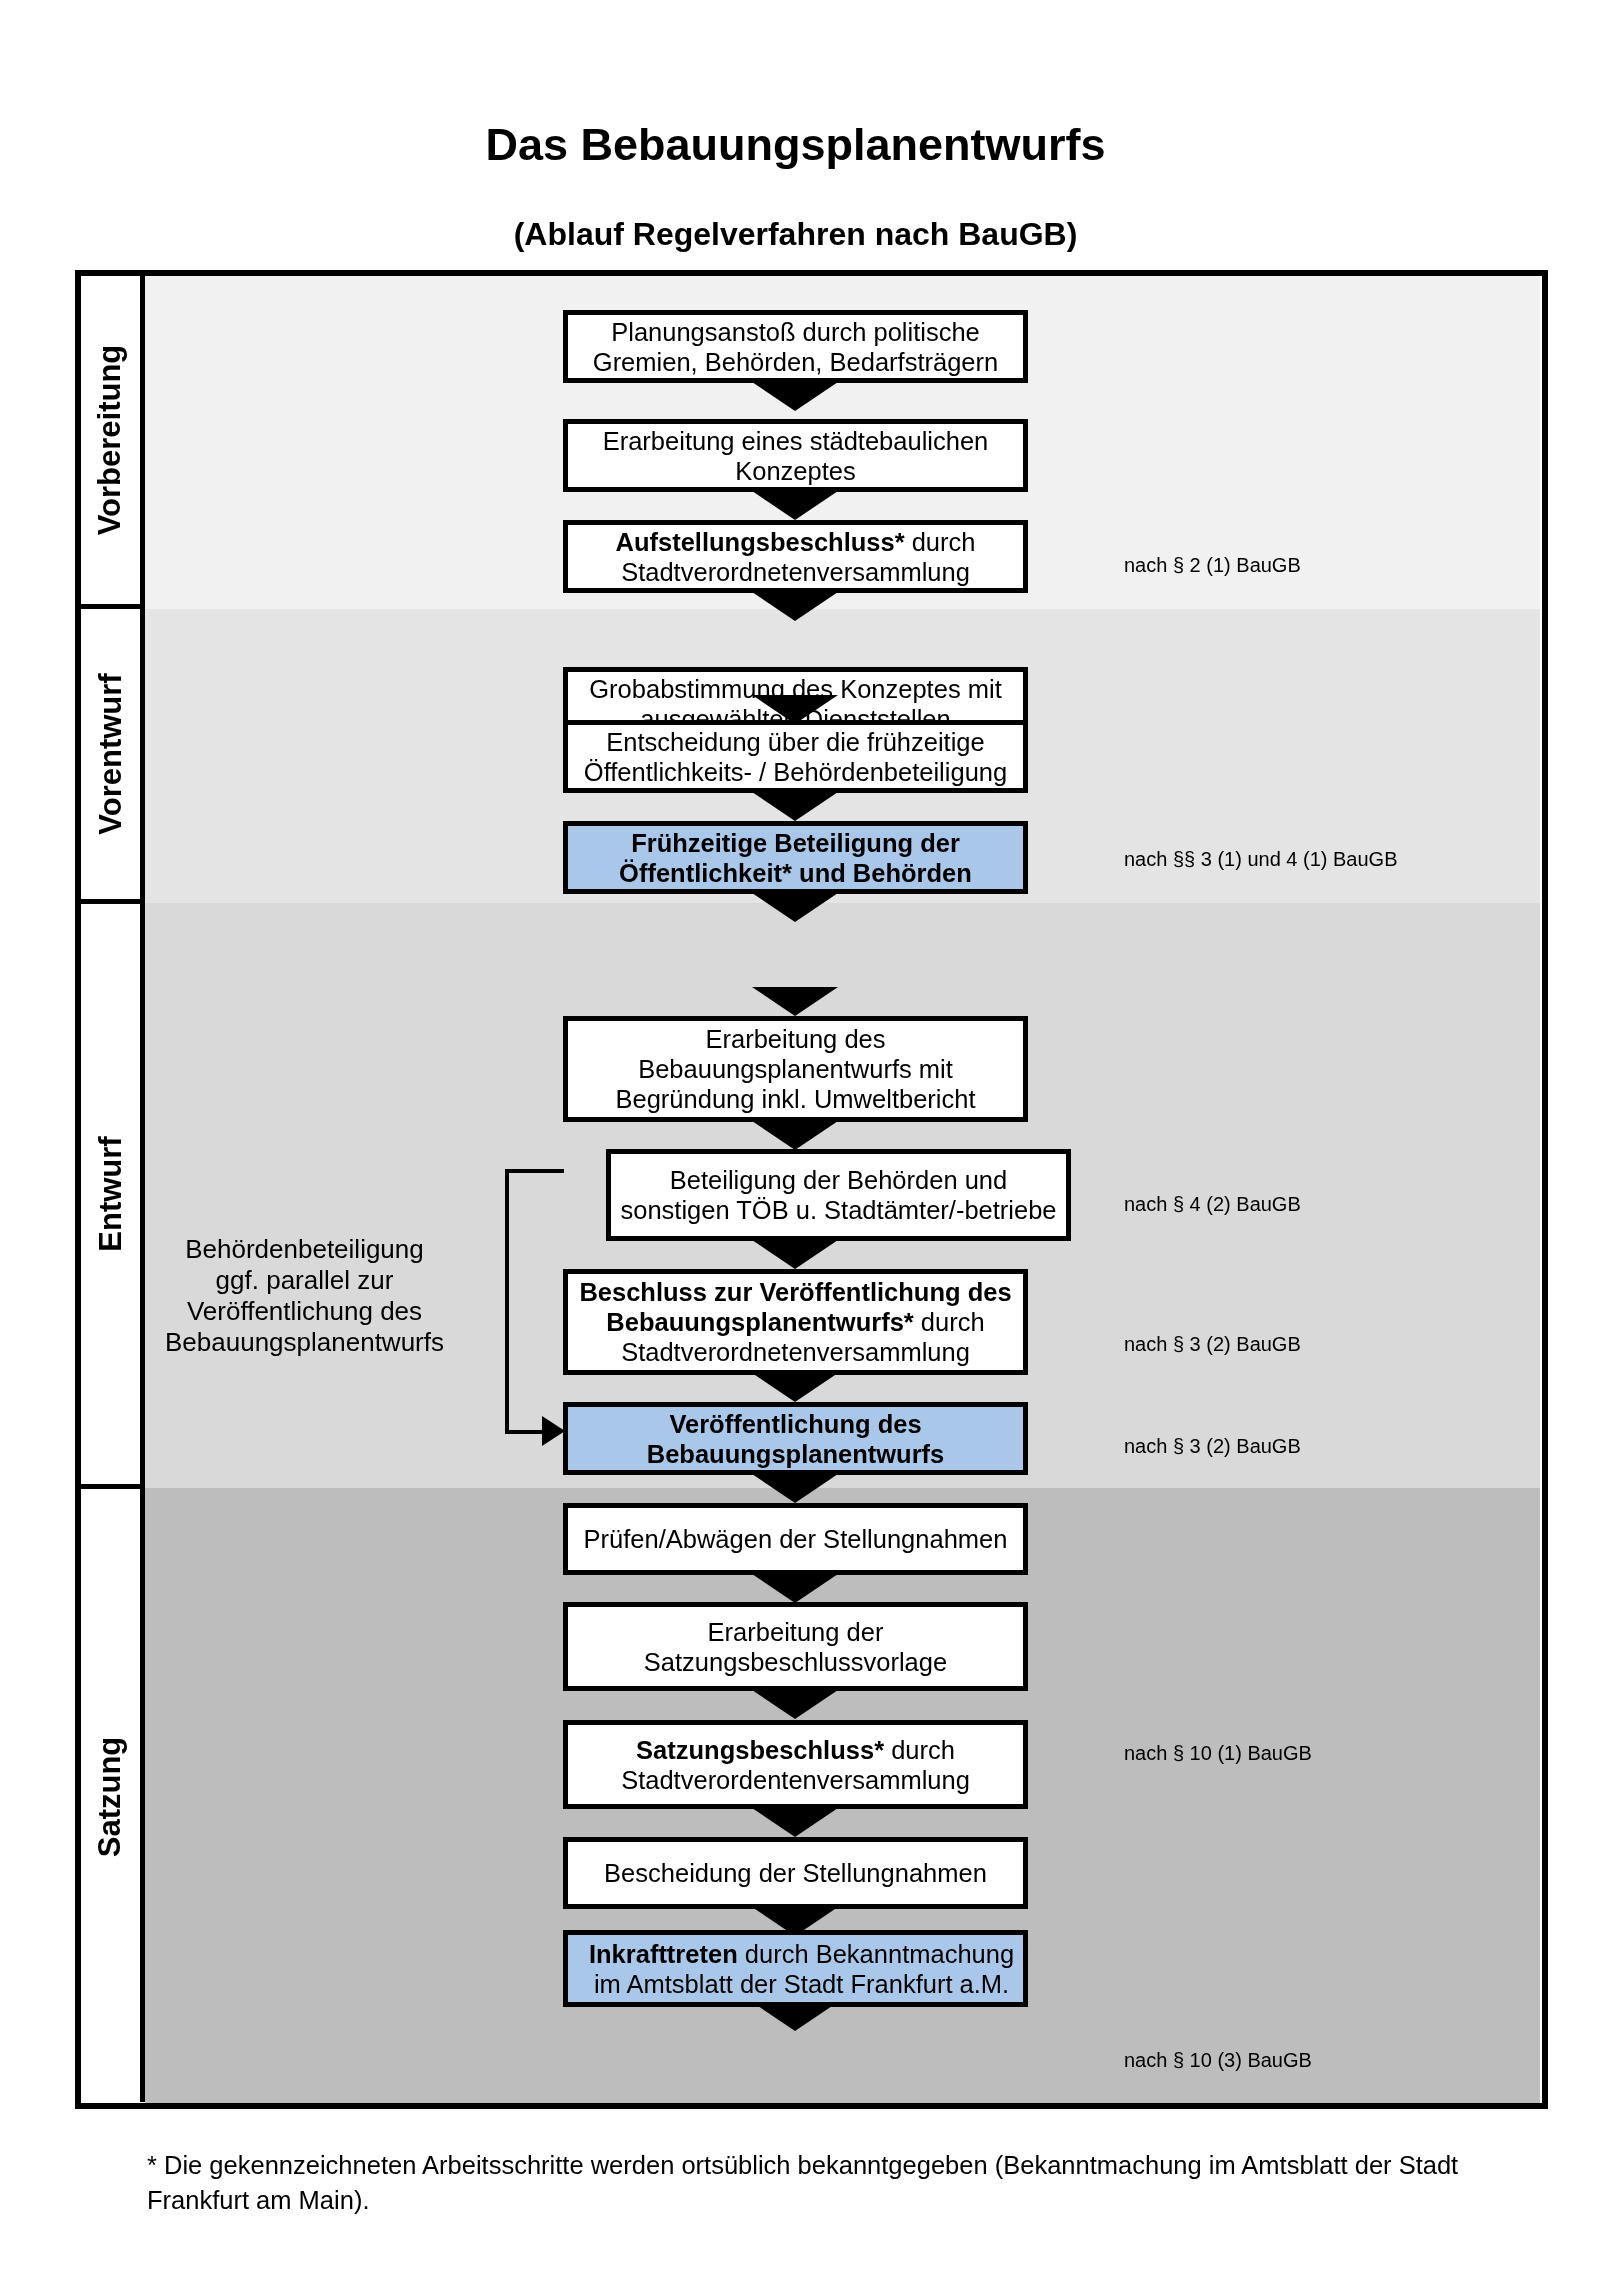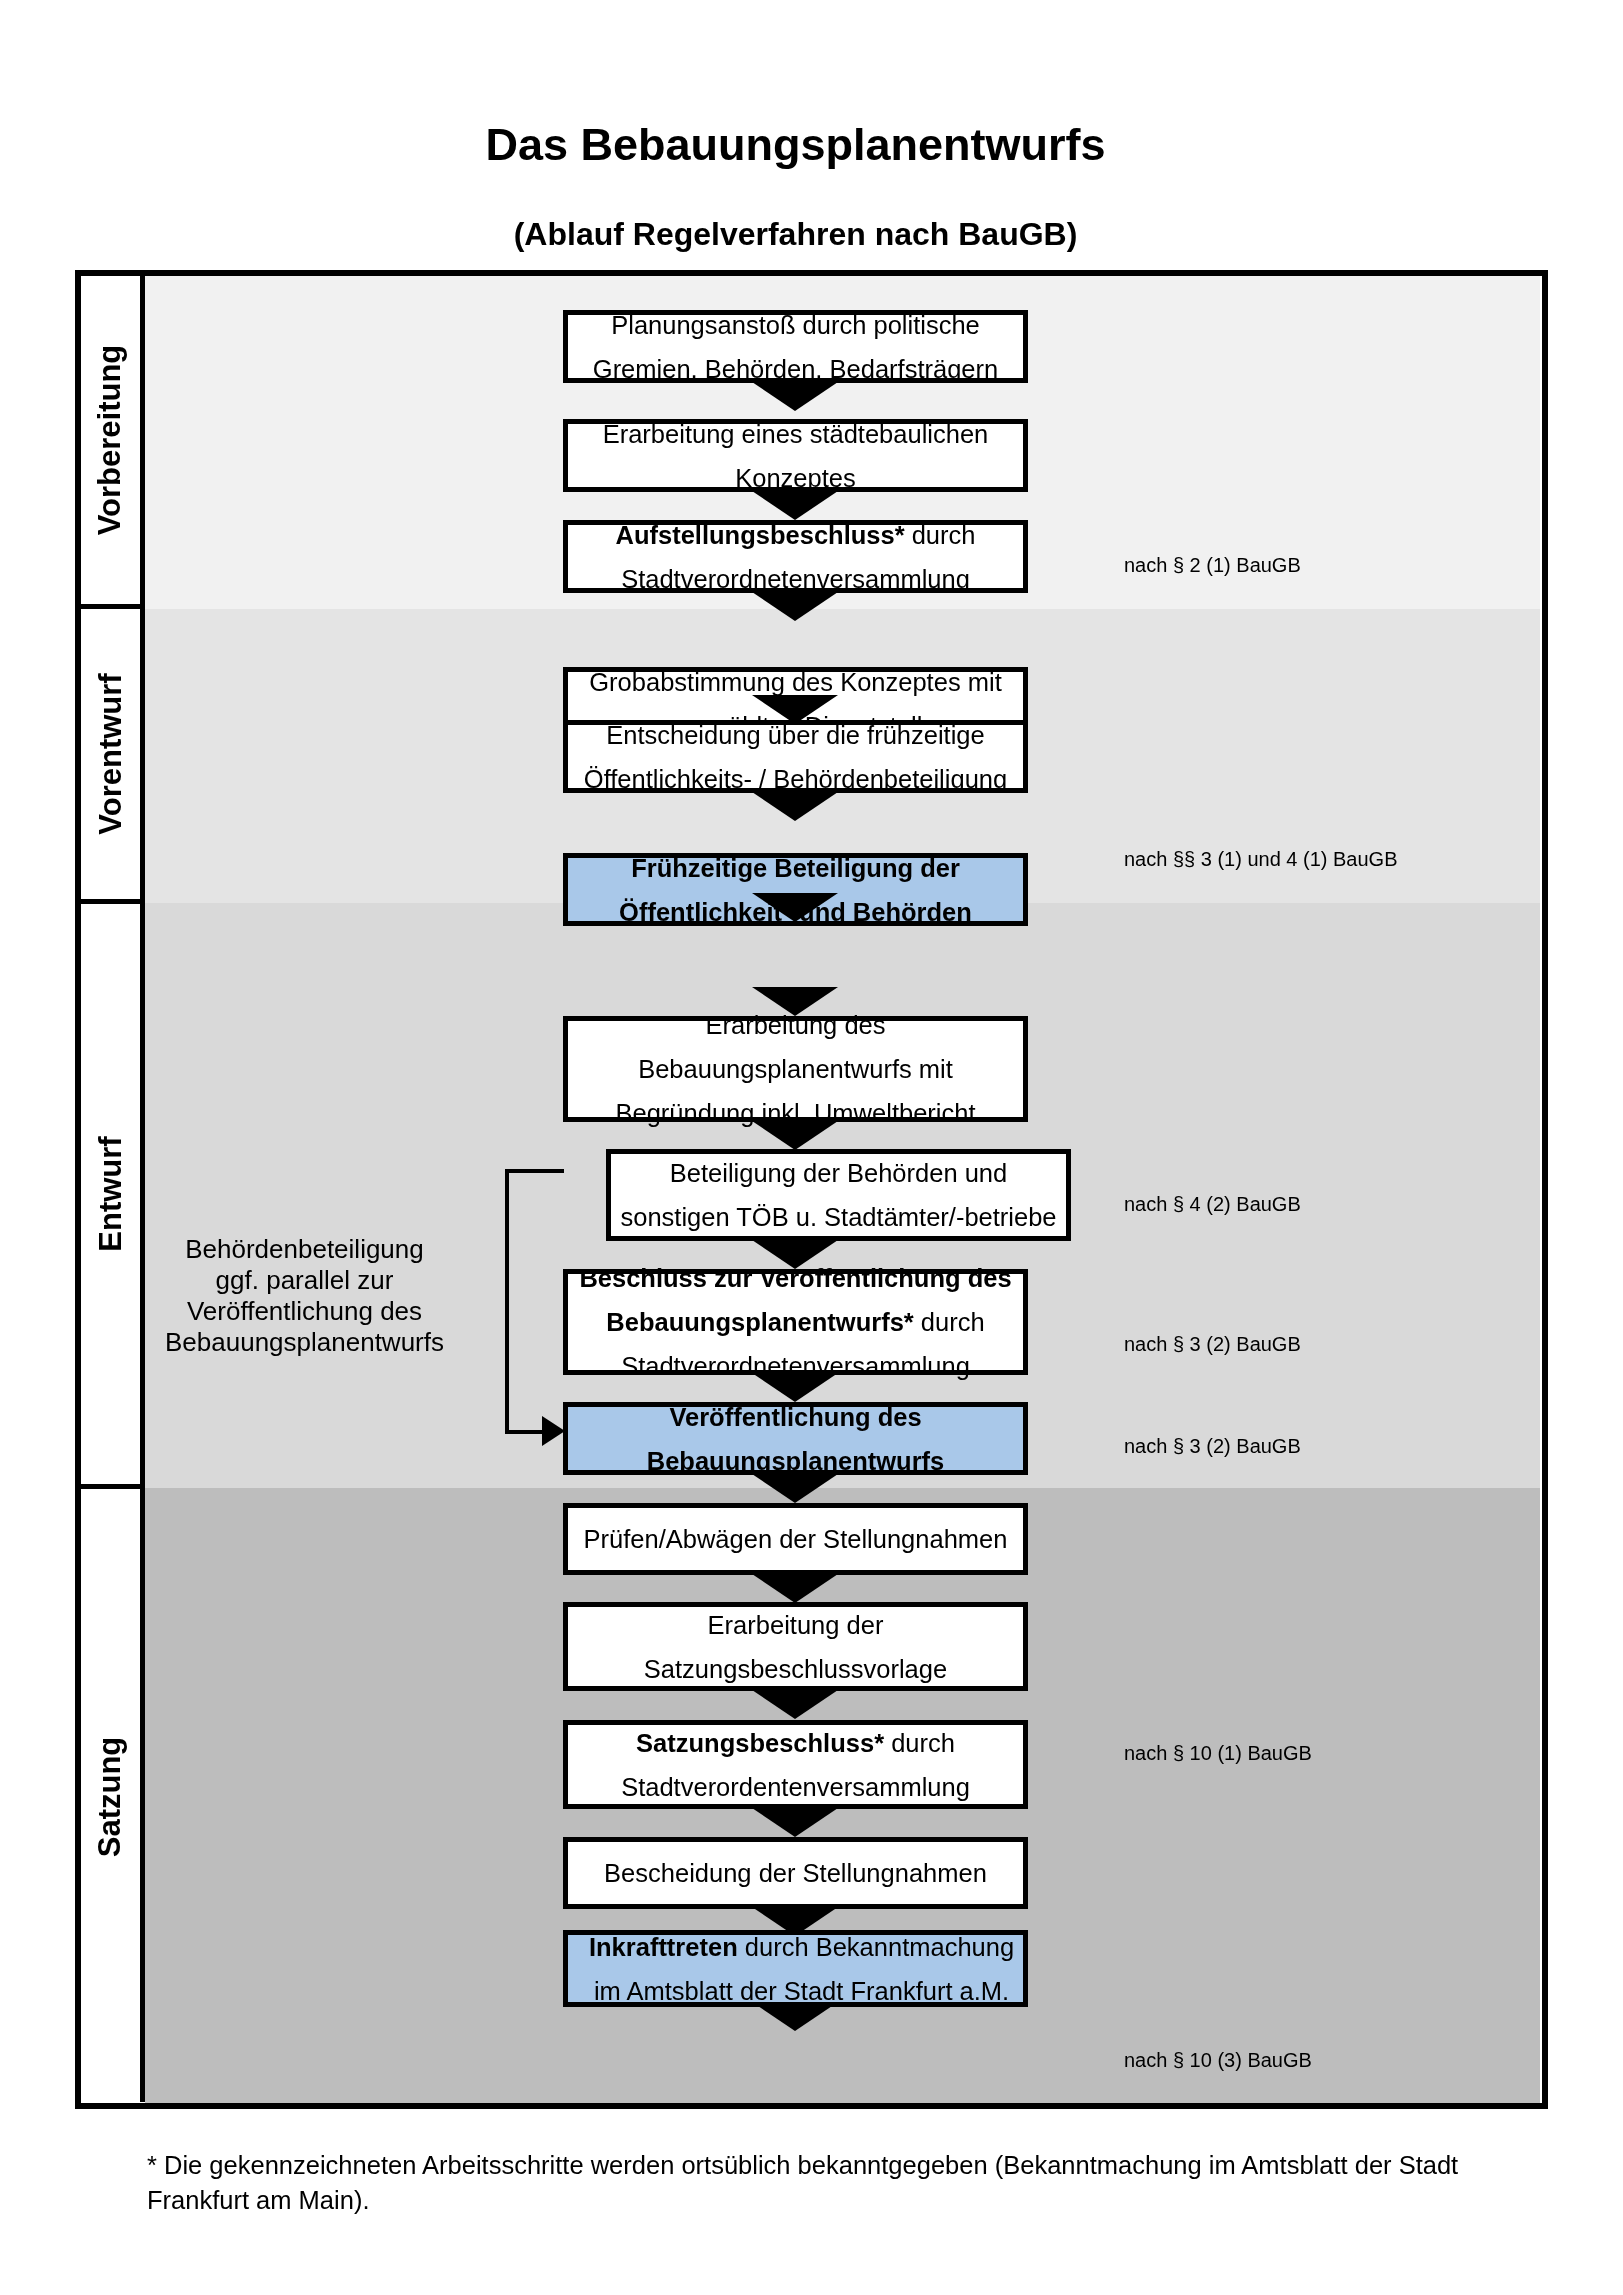--- a/index.html
+++ b/index.html
@@ -26,7 +26,7 @@
 
   .box{position:absolute;left:563px;width:465px;border:5.2px solid #000;
        background:#fff;box-sizing:border-box;display:flex;align-items:center;
-       justify-content:center;text-align:center;font-size:25.5px;line-height:44px;
+       justify-content:center;text-align:center;font-size:25.5px;line-height:30px;
        padding:0 7.9px;}
   .box .b{font-weight:bold;}
 

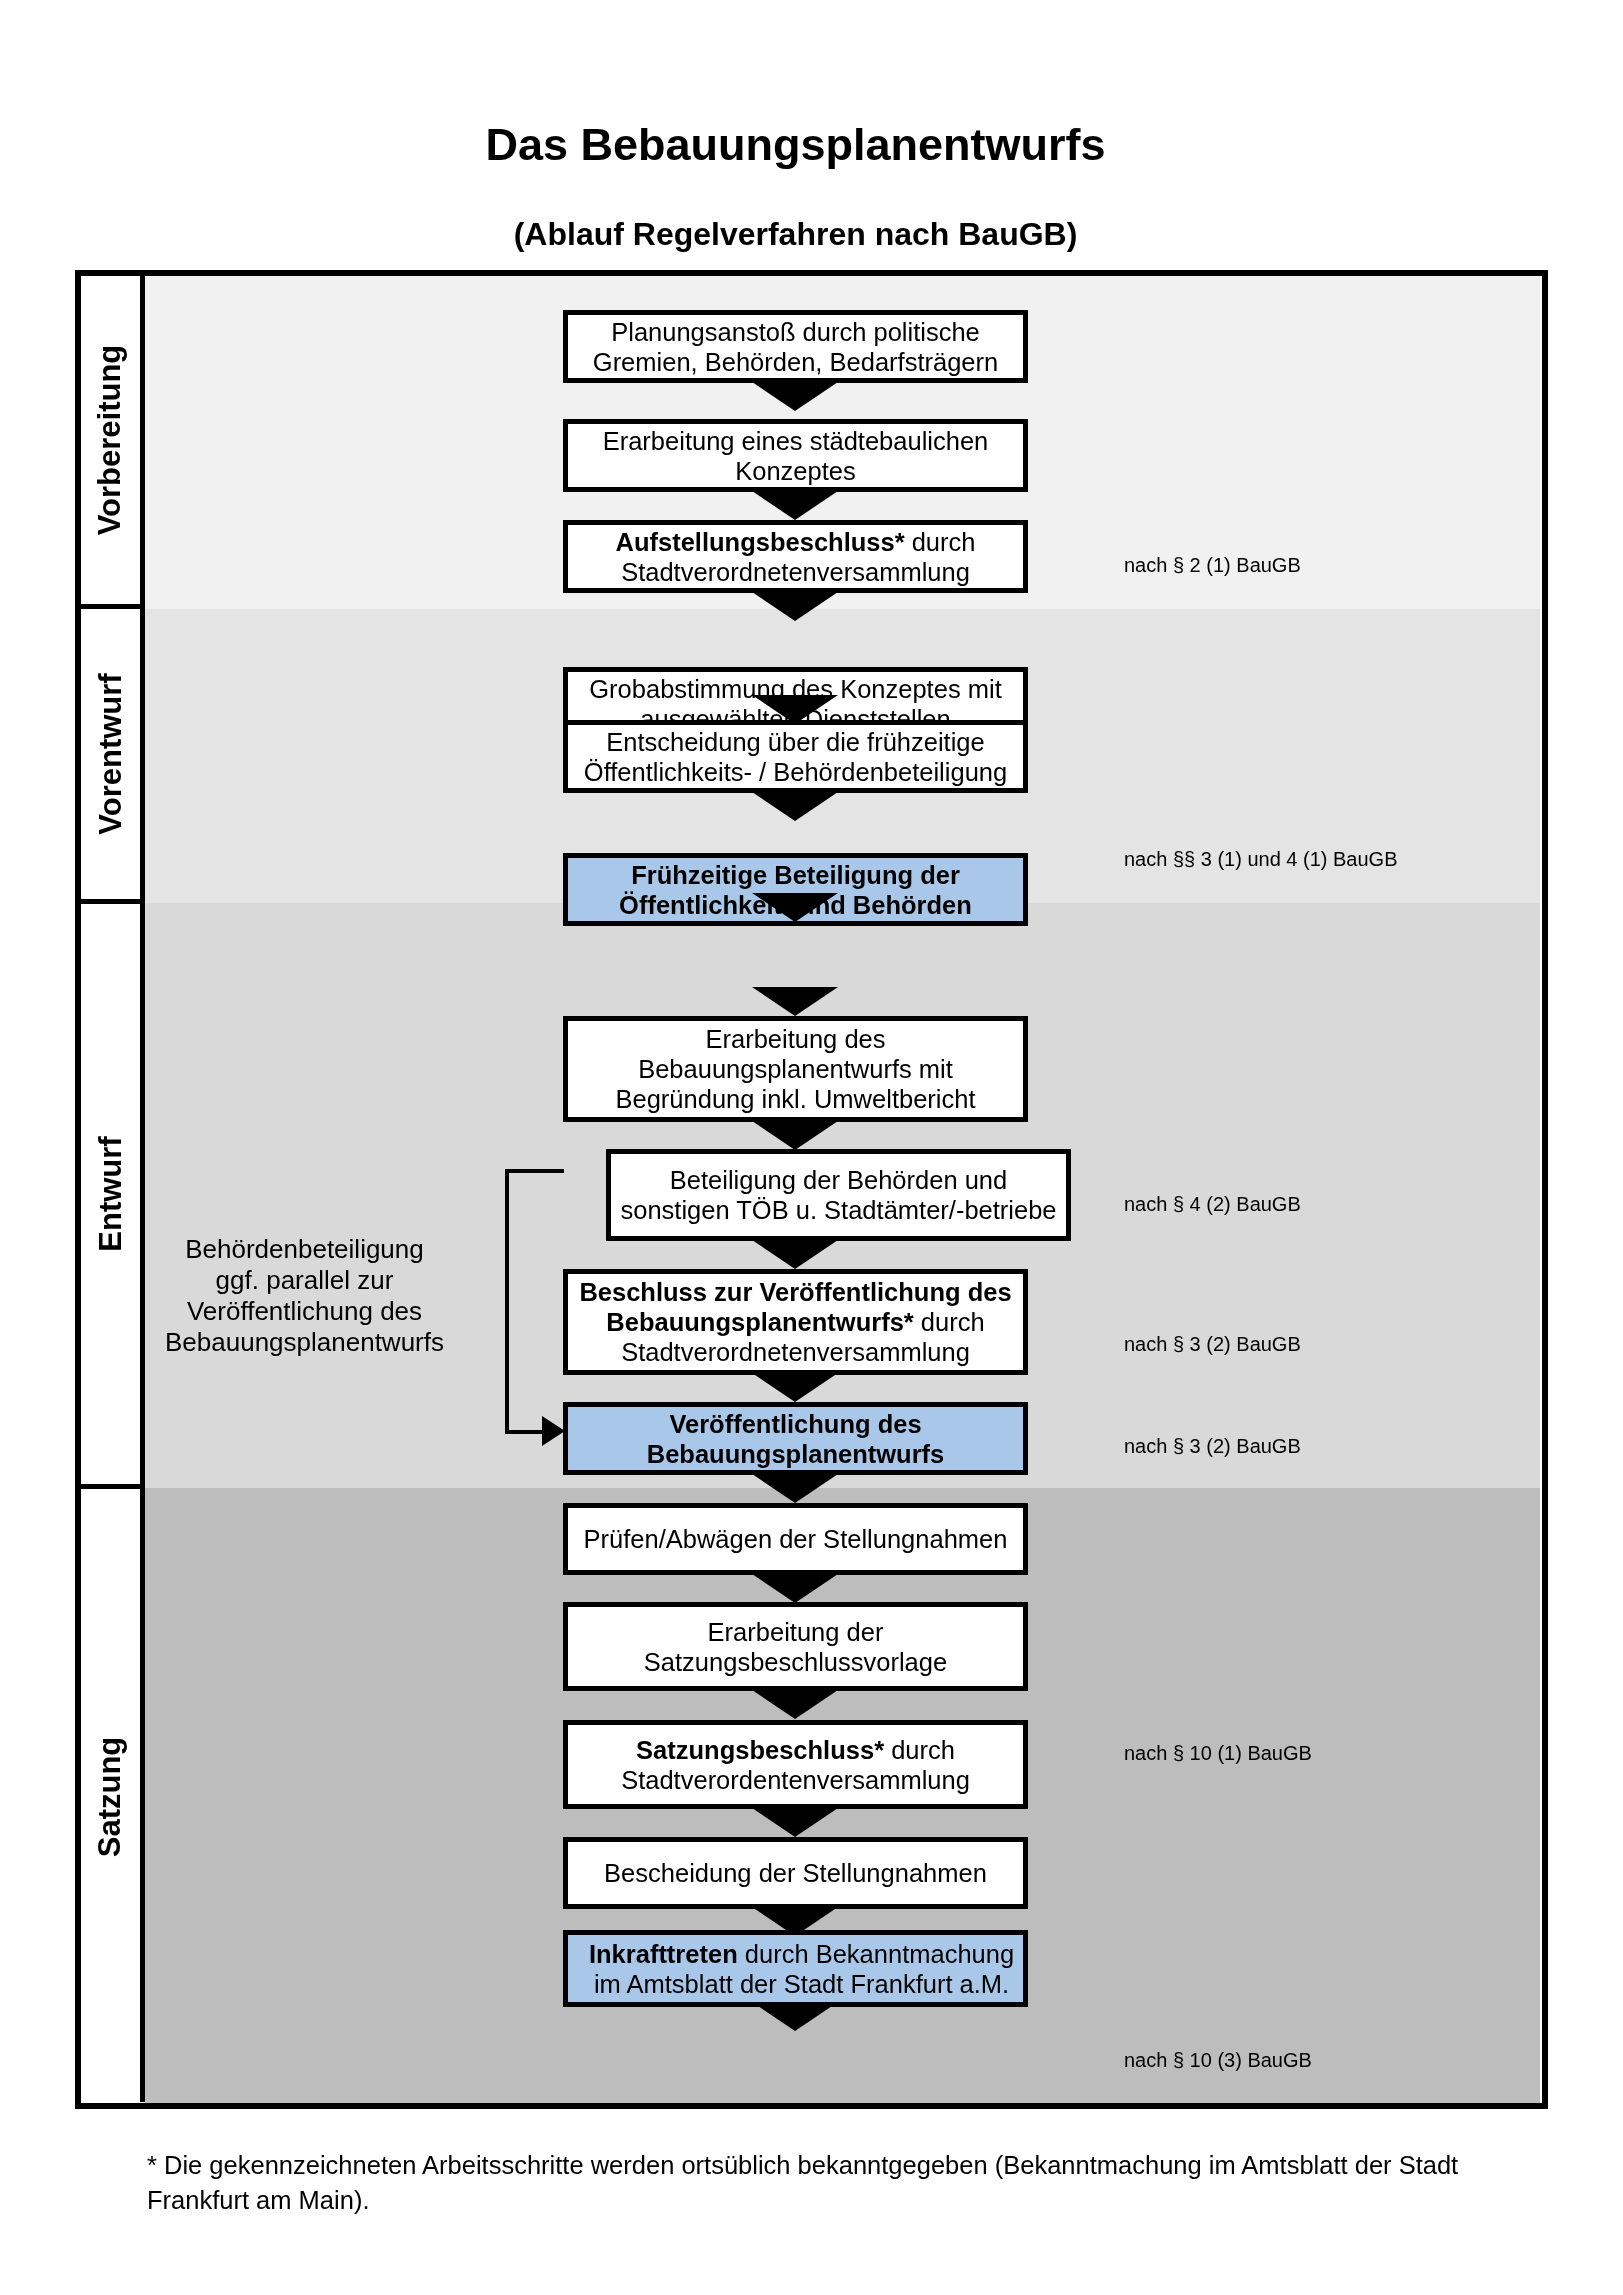--- a/index.html
+++ b/index.html
@@ -103,7 +103,7 @@
   </div>
   <div class="arrow" style="top:792px;"></div>
 
-  <div class="box" style="top: 821px; height: 73px; background: rgb(169, 200, 233); margin-top: 32px;">
+  <div class="box" style="top: 821px; height: 73px; background: rgb(169, 200, 233);">
     <span class="b">Frühzeitige Beteiligung der Öffentlichkeit* und Behörden</span>
   </div>
   <div class="arrow" style="top:893px;"></div>

